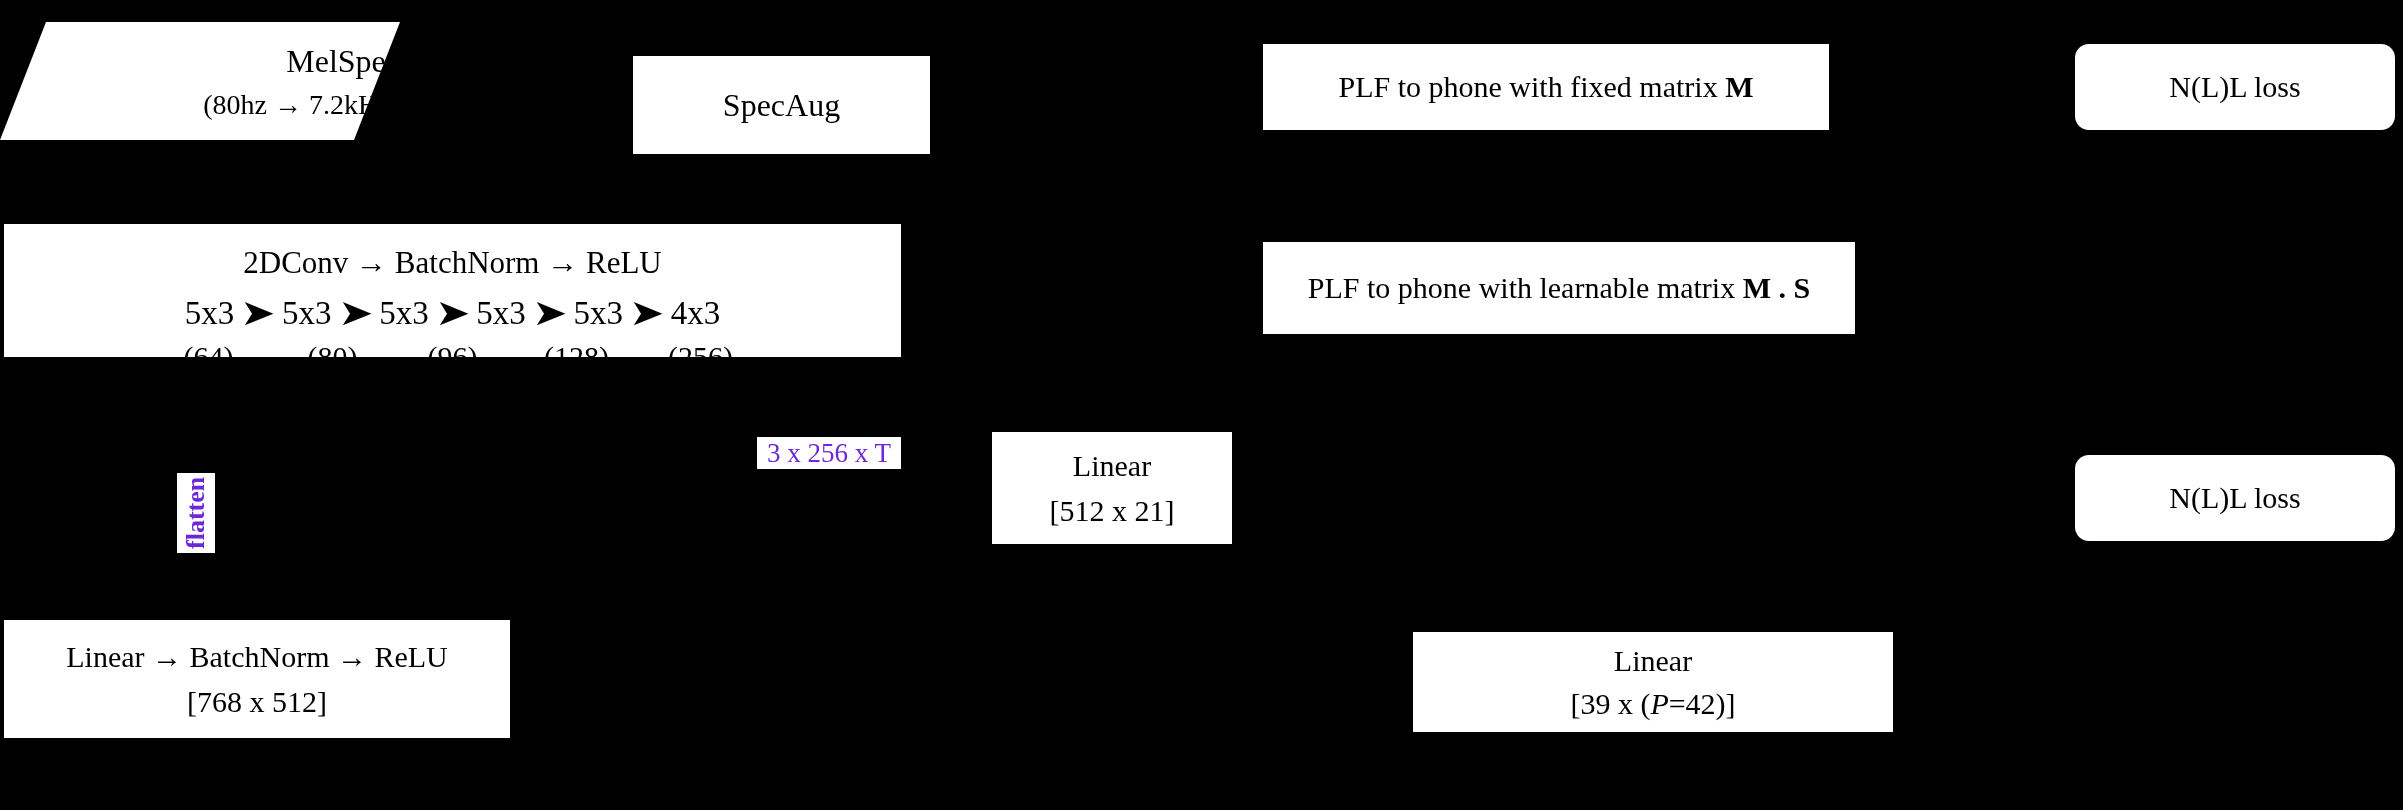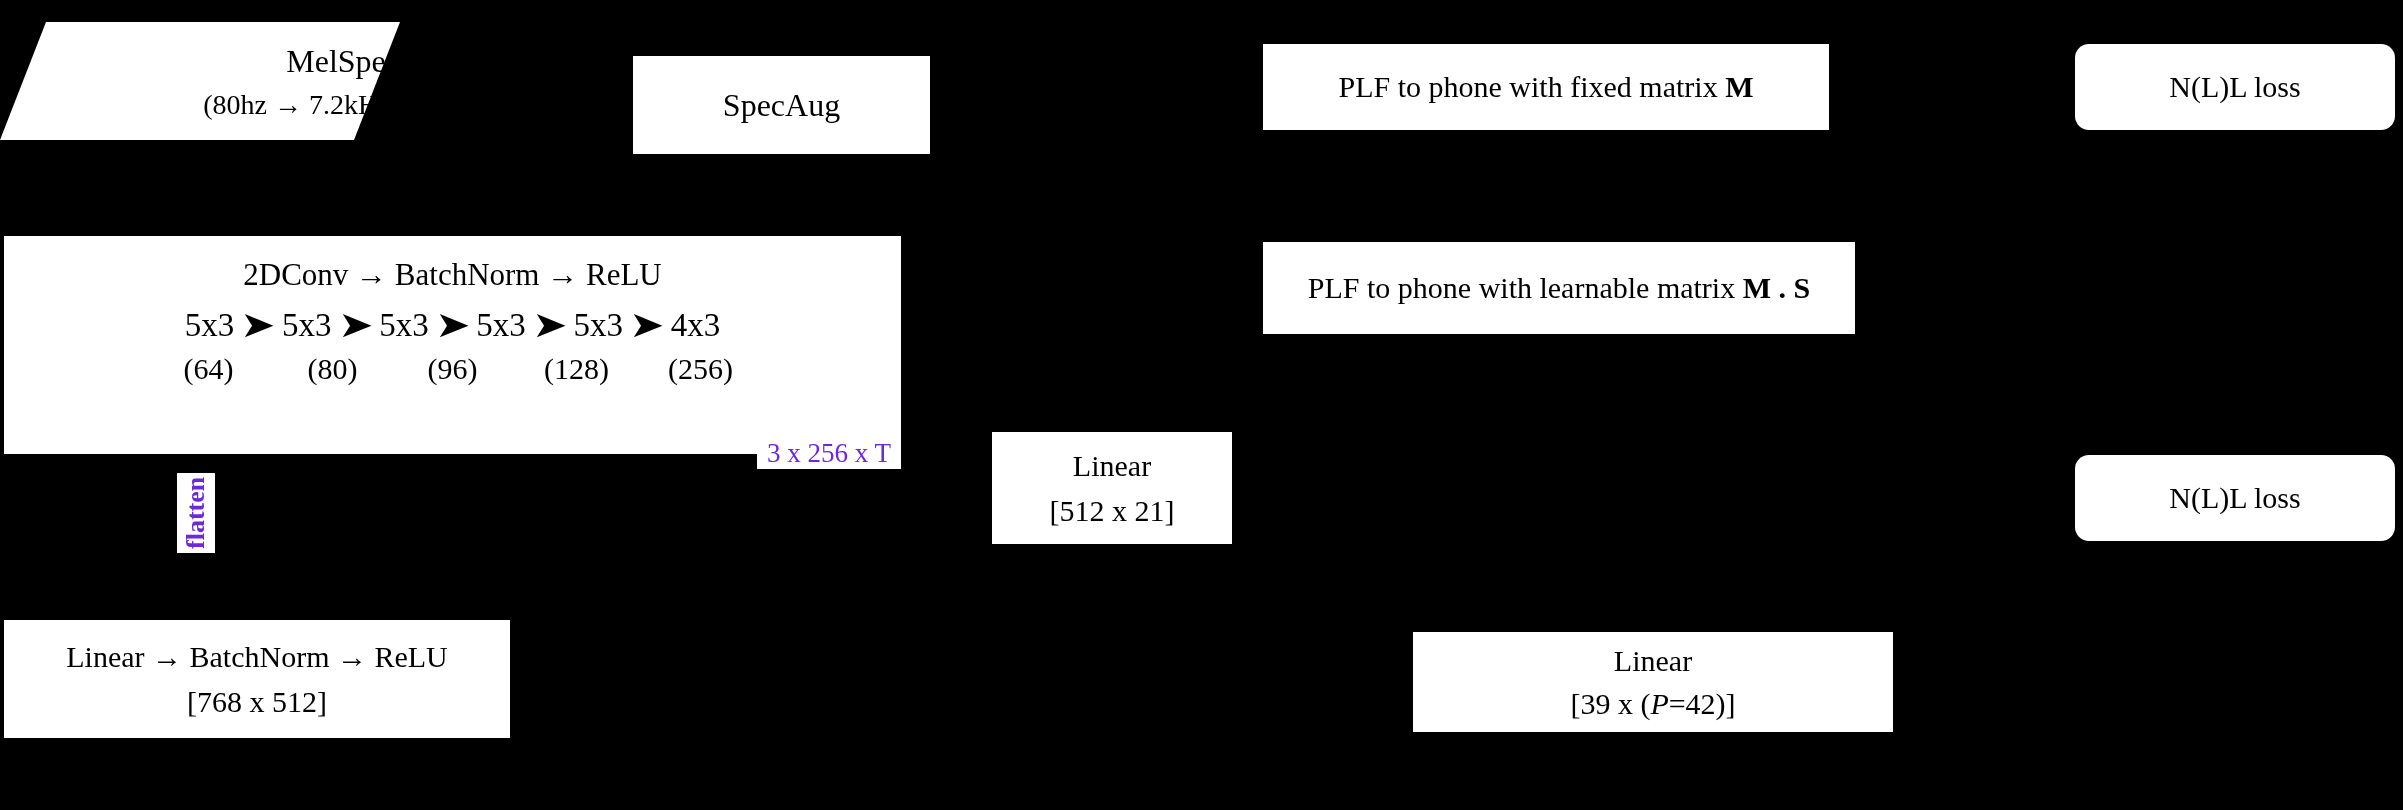--- a/index.html
+++ b/index.html
@@ -137,7 +137,7 @@
     </div>
   </div>
 
-  <div class="node" id="conv-node" style="left:4px; top:236px; width:897px; height:218px;">
+  <div class="node" id="conv-node" style="left:4px; top:224px; width:897px; height:133px;">
     <div class="conv-title">2DConv → BatchNorm → ReLU</div>
     <div class="conv-row conv-kernels">
       <span>5x3</span>

